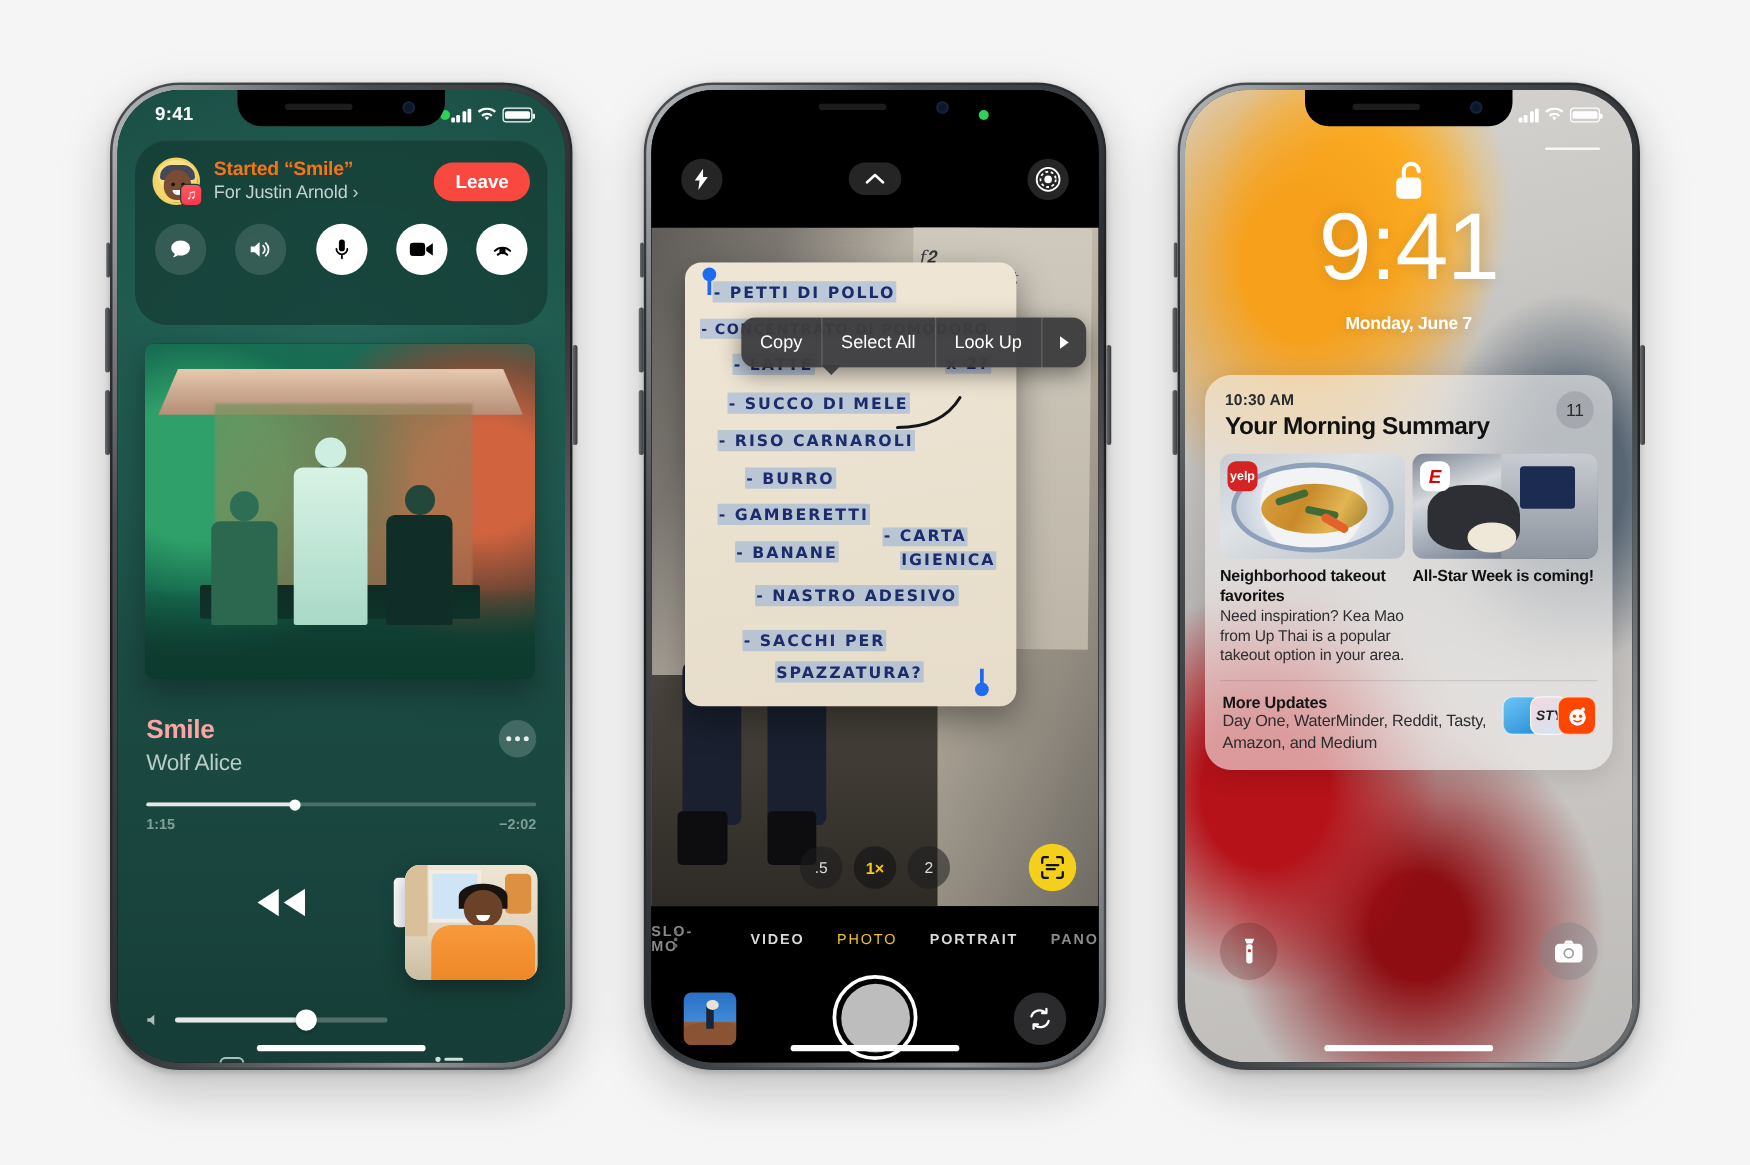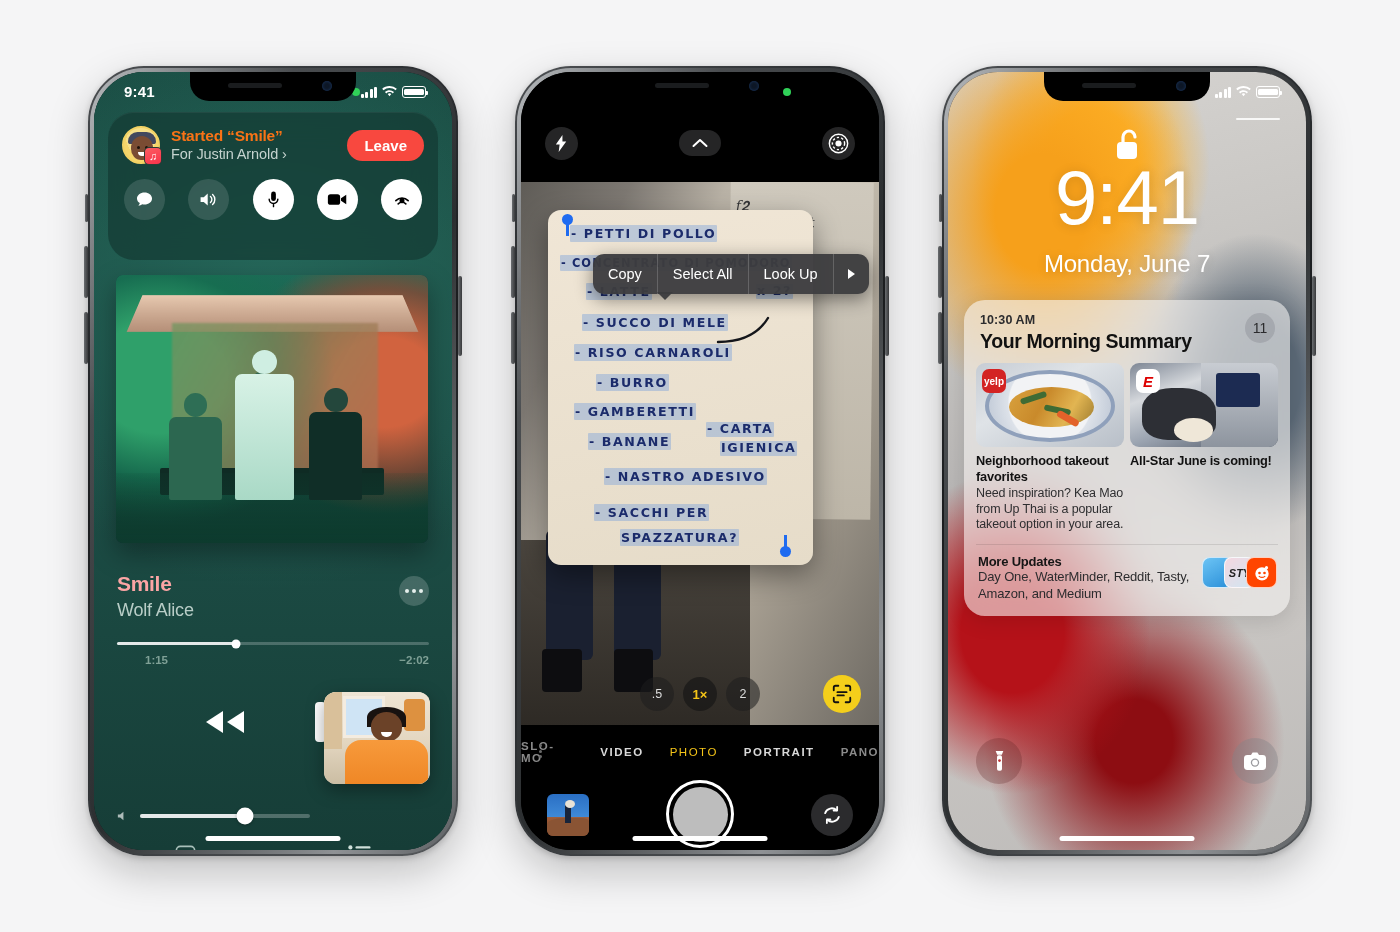--- a/index.html
+++ b/index.html
@@ -286,7 +286,7 @@
     color:#fff; font-size:76px; font-weight:300; letter-spacing:-1px; line-height:1;
     text-shadow:0 1px 12px rgba(0,0,0,.14); font-family:"Liberation Sans", sans-serif; }
   .bigdate { position:absolute; top:178px; left:0; right:0; text-align:center; z-index:50;
-    color:#fff; font-size:24px; font-weight:400; letter-spacing:-.2px; text-shadow:0 1px 10px rgba(0,0,0,.16); }
+    color:#fff; font-size:14px; font-weight:700; letter-spacing:-.2px; text-shadow:0 1px 10px rgba(0,0,0,.16); }
 
   .summary {
     position:absolute; left:16px; right:16px; top:228px; border-radius:21px; z-index:50;

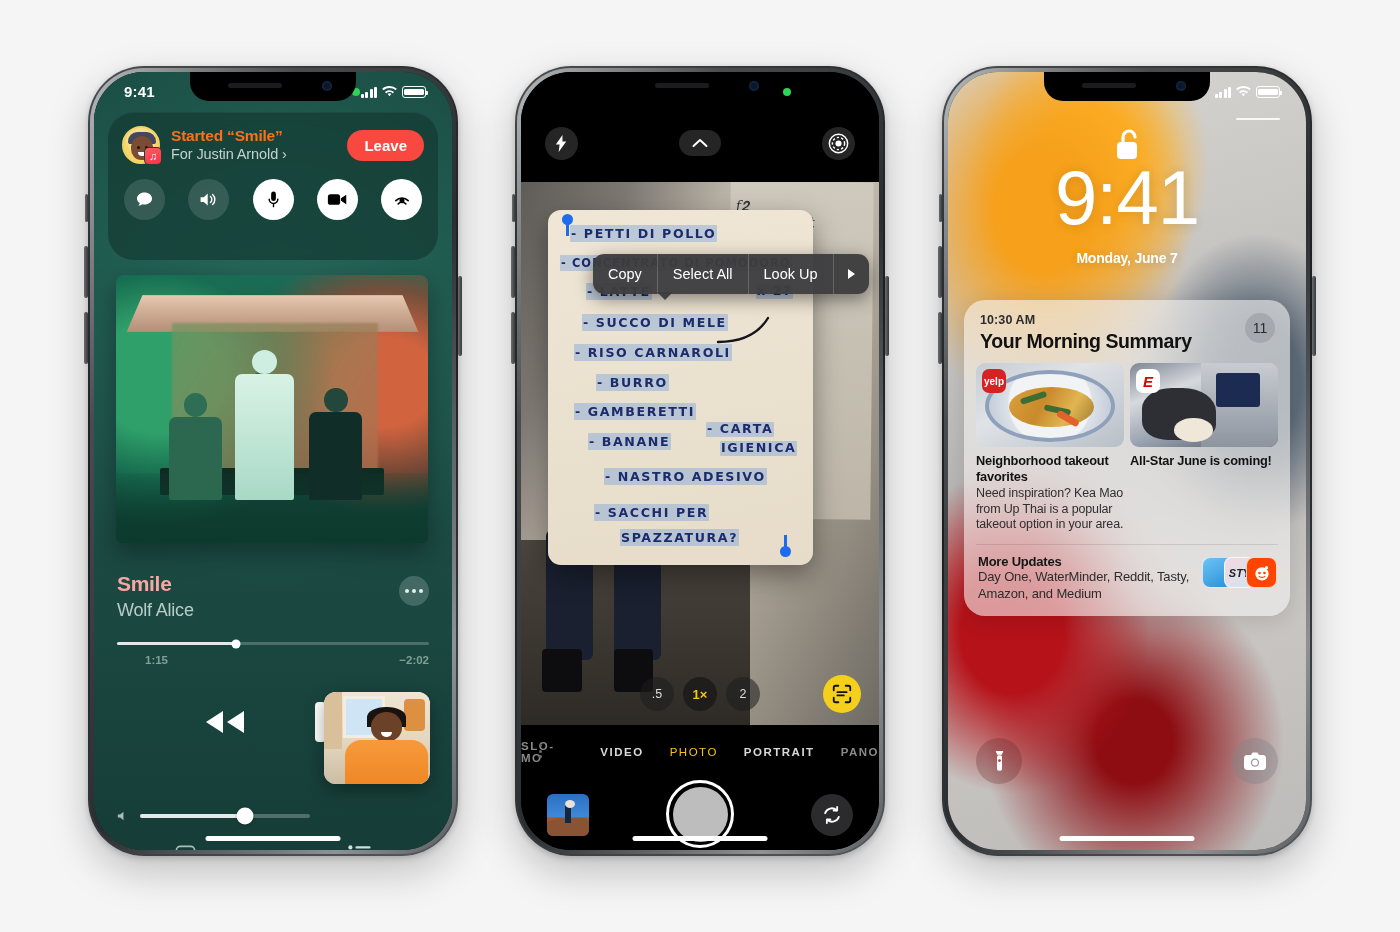--- a/index.html
+++ b/index.html
@@ -737,7 +737,7 @@
               <div class="ball"></div>
               <div class="appicon espn">E</div>
             </div>
-            <div class="sc-title">All-Star June is coming!</div>
+            <div class="sc-title">All-Star Week is coming!</div>
           </div>
         </div>
 

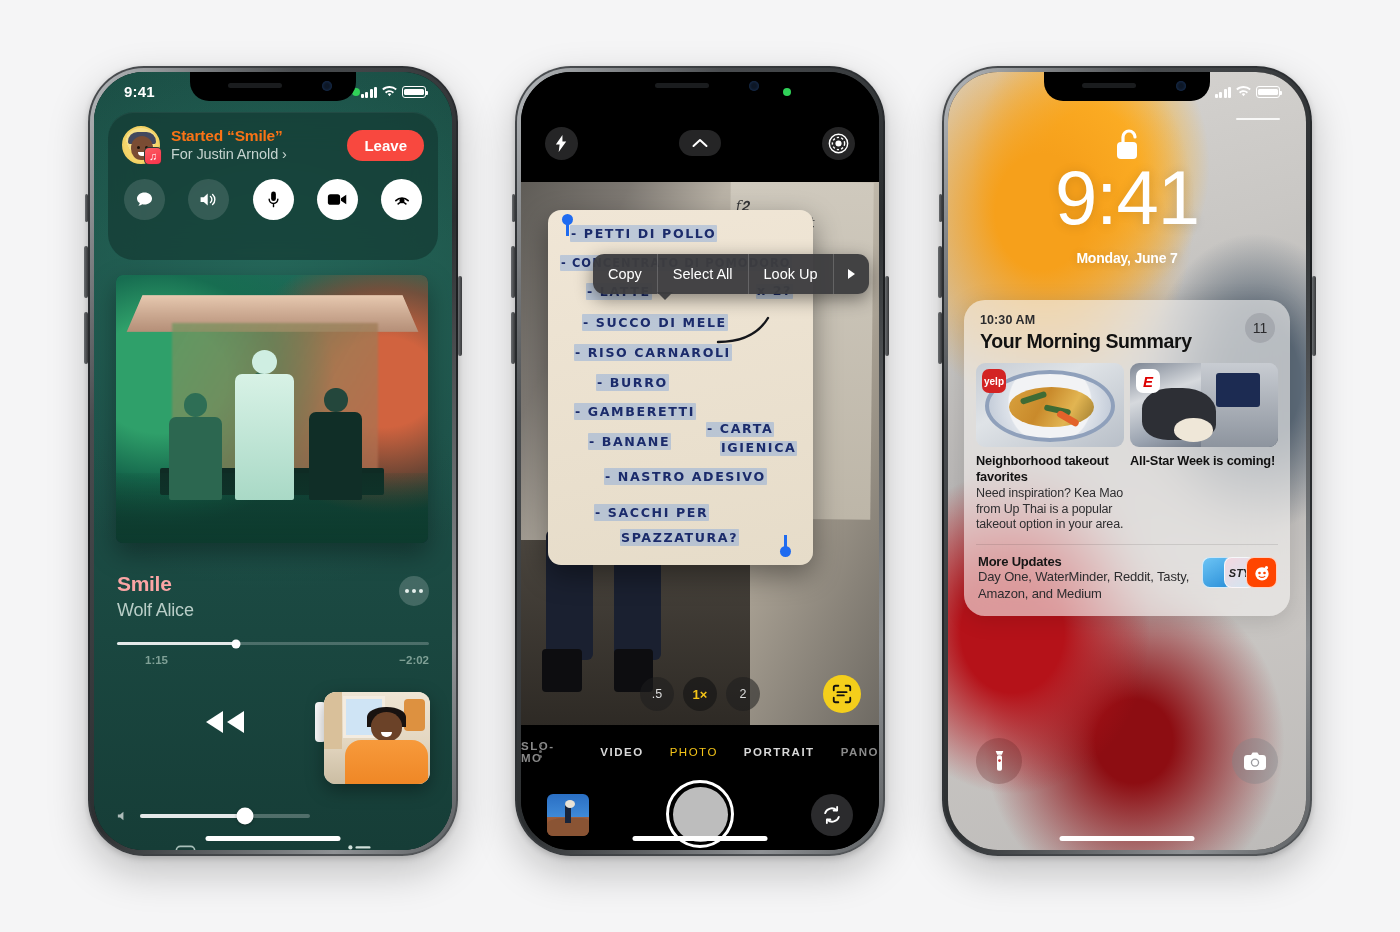--- a/index.html
+++ b/index.html
@@ -163,7 +163,7 @@
   .scrub-track { height:3px; border-radius:2px; background:rgba(255,255,255,.22); position:relative; }
   .scrub-fill { position:absolute; left:0; top:0; bottom:0; width:38%; border-radius:2px; background:rgba(255,255,255,.85); }
   .scrub-knob { position:absolute; left:38%; top:50%; transform:translate(-50%,-50%); width:9px; height:9px; border-radius:50%; background:#fff; }
-  .scrub-times { display:flex; justify-content:space-between; margin-top:9px; color:#7fa096; font-size:11.5px; font-weight:600;margin-left:28px; }
+  .scrub-times { display:flex; justify-content:space-between; margin-top:9px; color:#7fa096; font-size:11.5px; font-weight:600; }
 
   .transport { position:absolute; left:0; right:0; top:630px; display:flex; align-items:center; justify-content:center; gap:64px; z-index:20; }
   .tbtn { cursor:pointer; }

